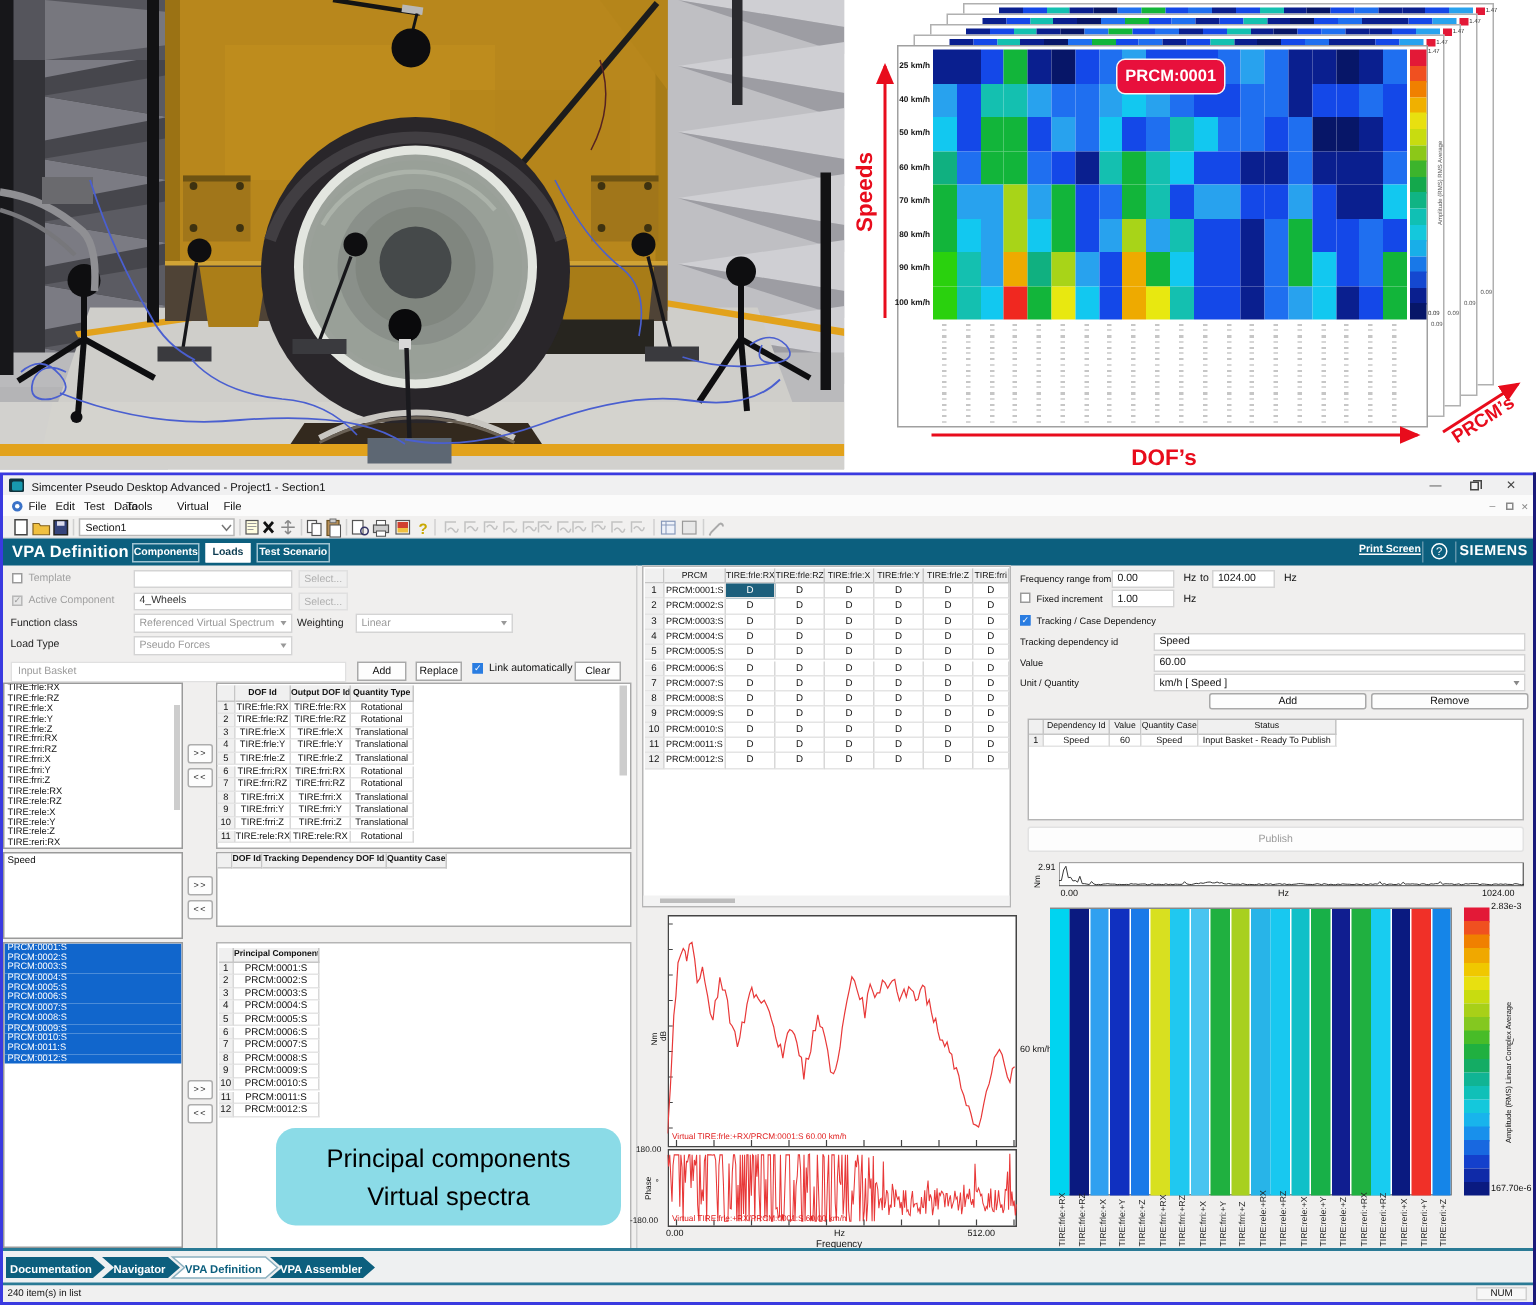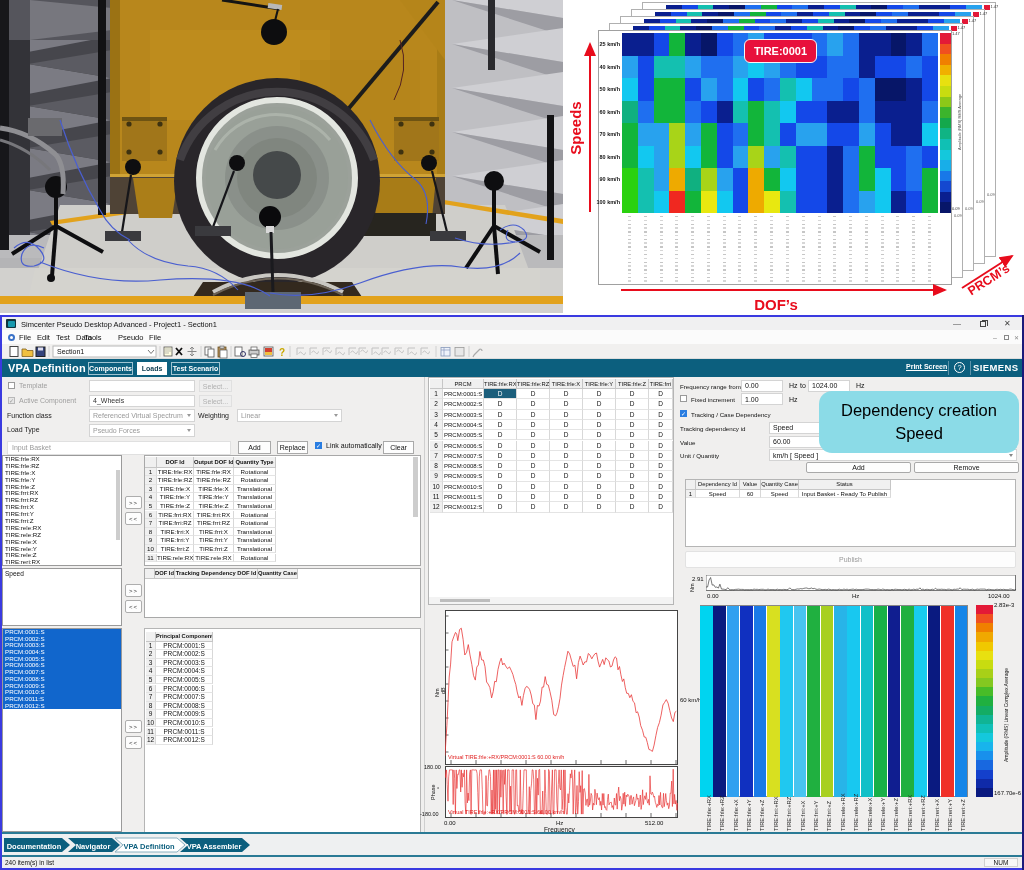--- a/index.html
+++ b/index.html
@@ -456,7 +456,7 @@
 <div class="a" style="left:896px;top:216px;width:3px;height:67px;background:repeating-linear-gradient(to bottom,#c6c6c6 0 1.5px,#fff 1.5px 3.6px,#d6d6d6 3.6px 5px,#fff 5px 7.6px)"></div>
 <div class="a" style="left:912px;top:216px;width:3px;height:67px;background:repeating-linear-gradient(to bottom,#c6c6c6 0 1.5px,#fff 1.5px 3.6px,#d6d6d6 3.6px 5px,#fff 5px 7.6px)"></div>
 <div class="a" style="left:928px;top:216px;width:3px;height:67px;background:repeating-linear-gradient(to bottom,#c6c6c6 0 1.5px,#fff 1.5px 3.6px,#d6d6d6 3.6px 5px,#fff 5px 7.6px)"></div>
-<div class="a" style="left:744px;top:39px;width:73px;height:24px;background:#e8103c;border-radius:6px;border:1px solid #f6f6f6;color:#fff;font-weight:bold;font-size:11px;text-align:center;line-height:22px">TIRE:0001</div>
+<div class="a" style="left:744px;top:39px;width:73px;height:24px;background:#e8103c;border-radius:6px;border:1px solid #f6f6f6;color:#fff;font-weight:bold;font-size:11px;text-align:center;line-height:22px">PRCM:0001</div>
 <svg class="a" style="left:563px;top:0" width="461" height="315" viewBox="0 0 461 315">
 <defs>
         <marker id="arr" markerWidth="8" markerHeight="8" refX="6" refY="3" orient="auto">

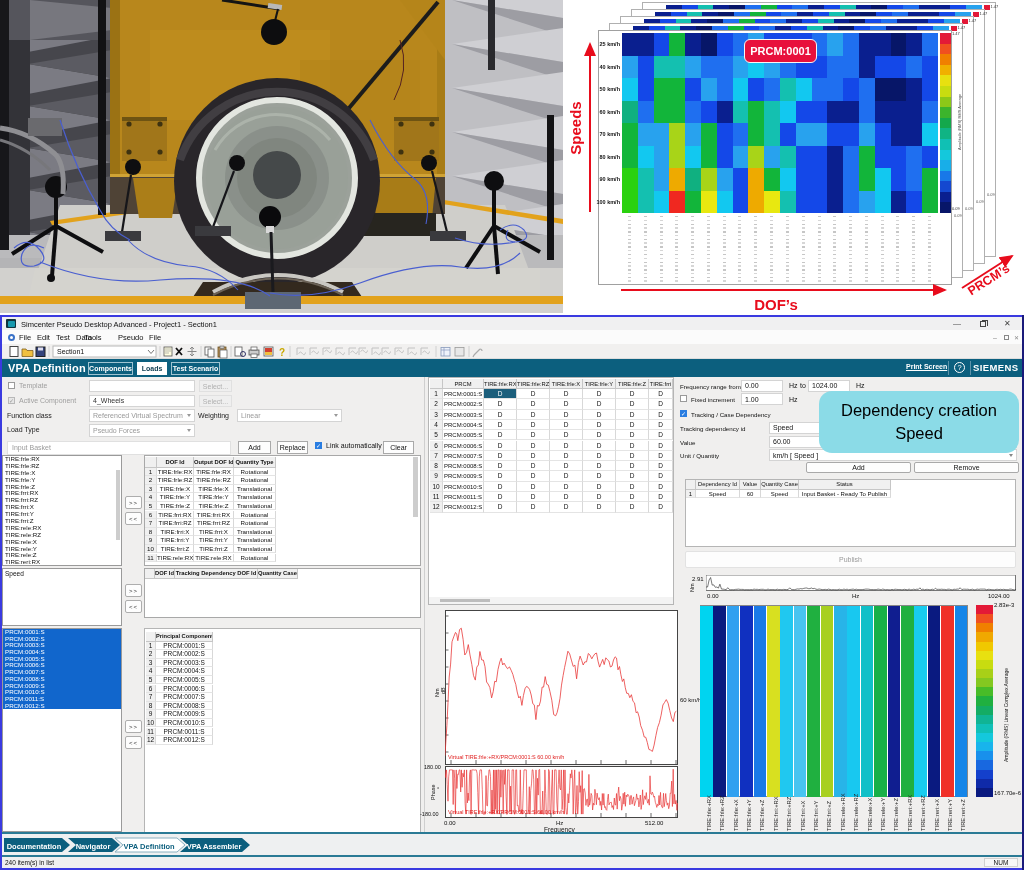--- a/index.html
+++ b/index.html
@@ -487,7 +487,7 @@
 <div class="a" style="left:56px;top:333px;font-size:7.5px;color:#111;">Test</div>
 <div class="a" style="left:76px;top:333px;font-size:7.5px;color:#111;">Data</div>
 <div class="a" style="left:84px;top:333px;font-size:7.5px;color:#111;">Tools</div>
-<div class="a" style="left:118px;top:333px;font-size:7.5px;color:#111;">Pseudo</div>
+<div class="a" style="left:118px;top:333px;font-size:7.5px;color:#111;">Virtual</div>
 <div class="a" style="left:149px;top:333px;font-size:7.5px;color:#111;">File</div>
 <div class="a" style="left:993px;top:334px;font-size:7px;color:#888;">–</div>
 <div class="a" style="left:1004px;top:335px;width:5px;height:5px;border:1px solid #888"></div>

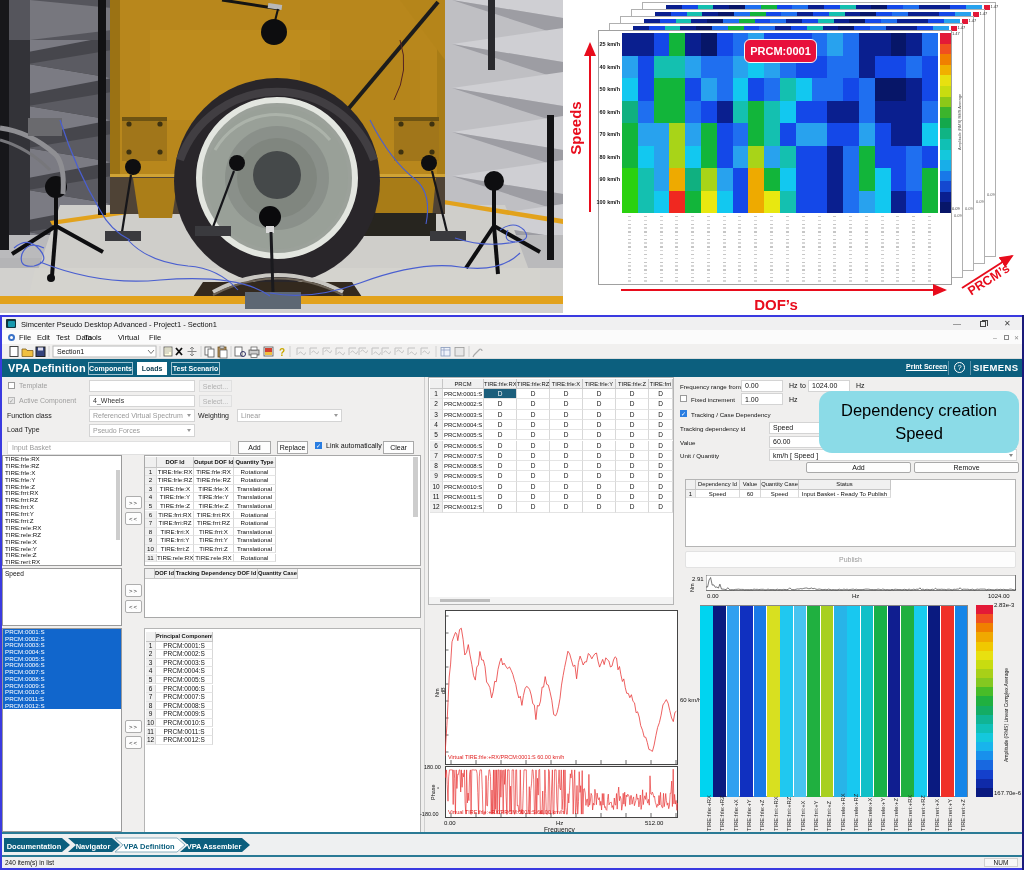--- a/index.html
+++ b/index.html
@@ -976,7 +976,6 @@
 <div class="a" style="left:2px;top:856.5px;width:1020px;height:11.5px;background:#f0f0f0"></div>
 <div class="a" style="left:5px;top:859px;font-size:6.5px;color:#111;">240 item(s) in list</div>
 <div class="a" style="left:984px;top:858px;width:34px;height:9px;border:1px solid #d0d0d0;background:#f7f7f7;font-size:6.5px;color:#111;text-align:center;line-height:8px">NUM</div>
-<div class="callout" style="left:819px;top:391px;width:200px;height:62px;font-size:16.5px;padding-top:8px;line-height:23px">Dependency creation<br>Speed</div>
 <div class="a" style="left:1022px;top:315px;width:2px;height:555px;background:#1a1a7a"></div>
 </div>
 </body></html>

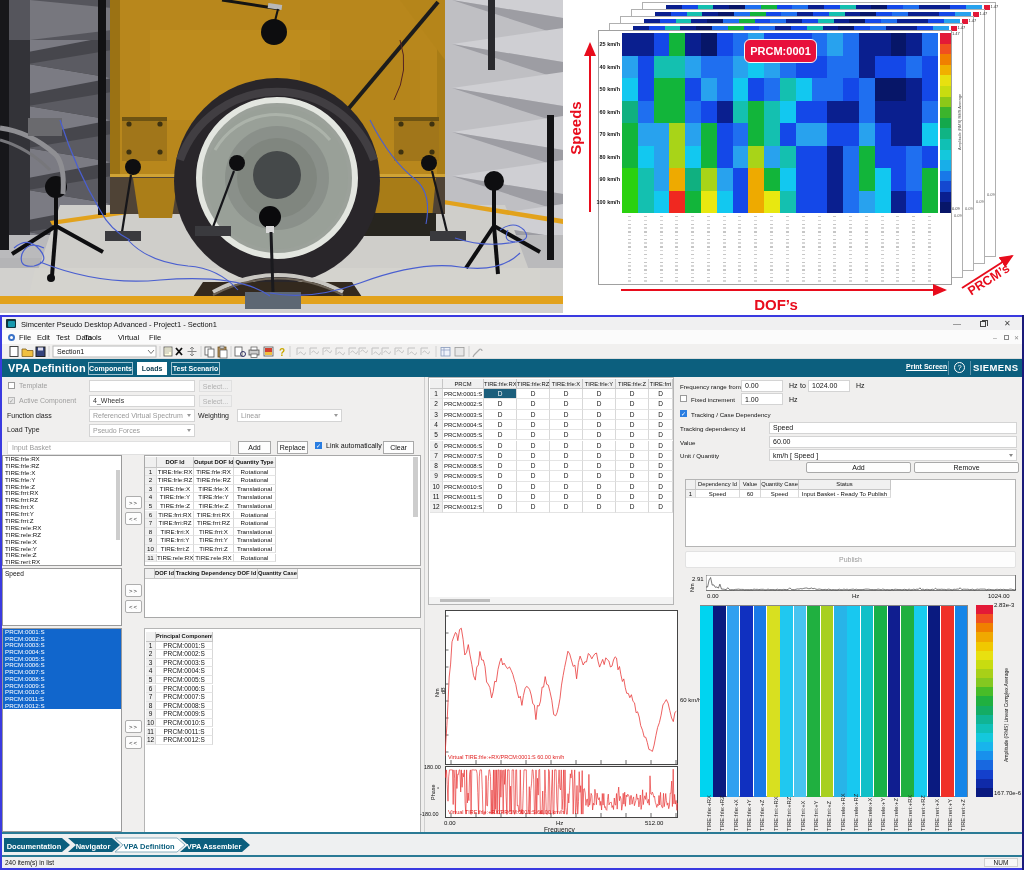--- a/index.html
+++ b/index.html
@@ -976,6 +976,7 @@
 <div class="a" style="left:2px;top:856.5px;width:1020px;height:11.5px;background:#f0f0f0"></div>
 <div class="a" style="left:5px;top:859px;font-size:6.5px;color:#111;">240 item(s) in list</div>
 <div class="a" style="left:984px;top:858px;width:34px;height:9px;border:1px solid #d0d0d0;background:#f7f7f7;font-size:6.5px;color:#111;text-align:center;line-height:8px">NUM</div>
+<div class="callout" style="left:184px;top:752px;width:230px;height:65px;font-size:17px;padding-top:8px;line-height:25px">Principal components<br>Virtual spectra</div>
 <div class="a" style="left:1022px;top:315px;width:2px;height:555px;background:#1a1a7a"></div>
 </div>
 </body></html>

